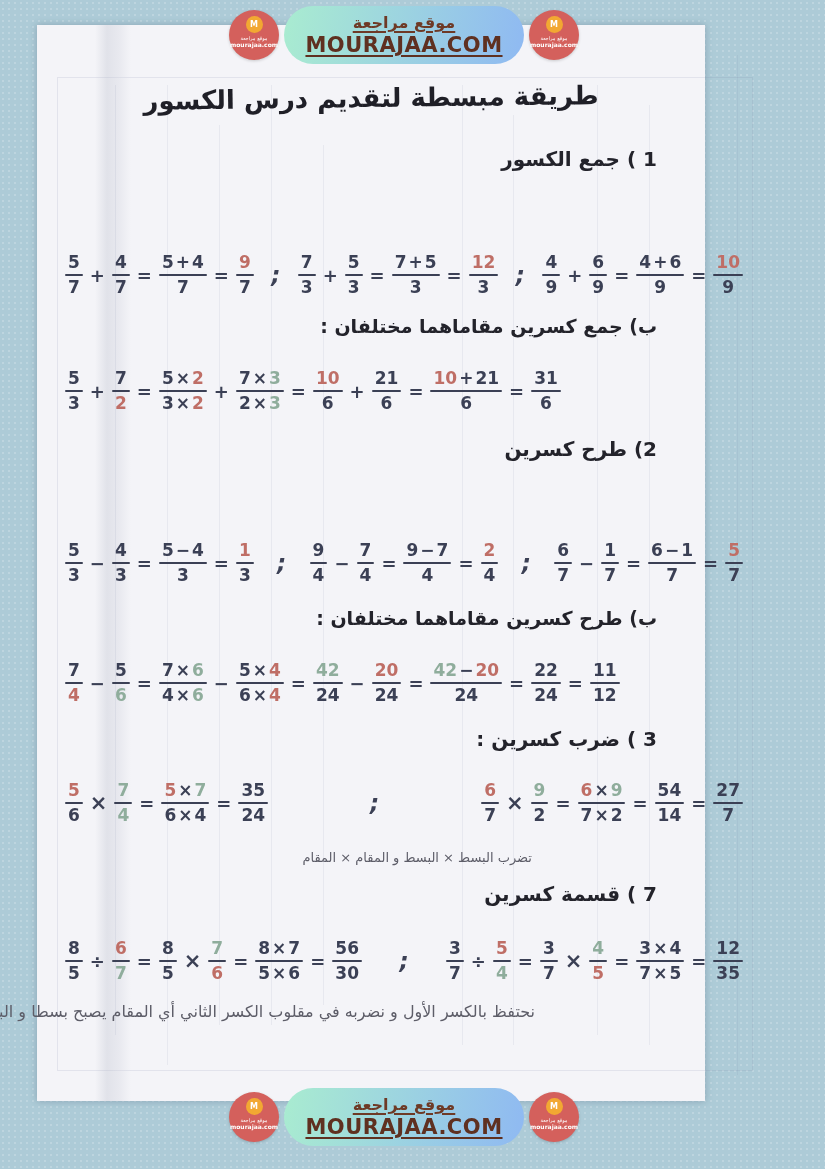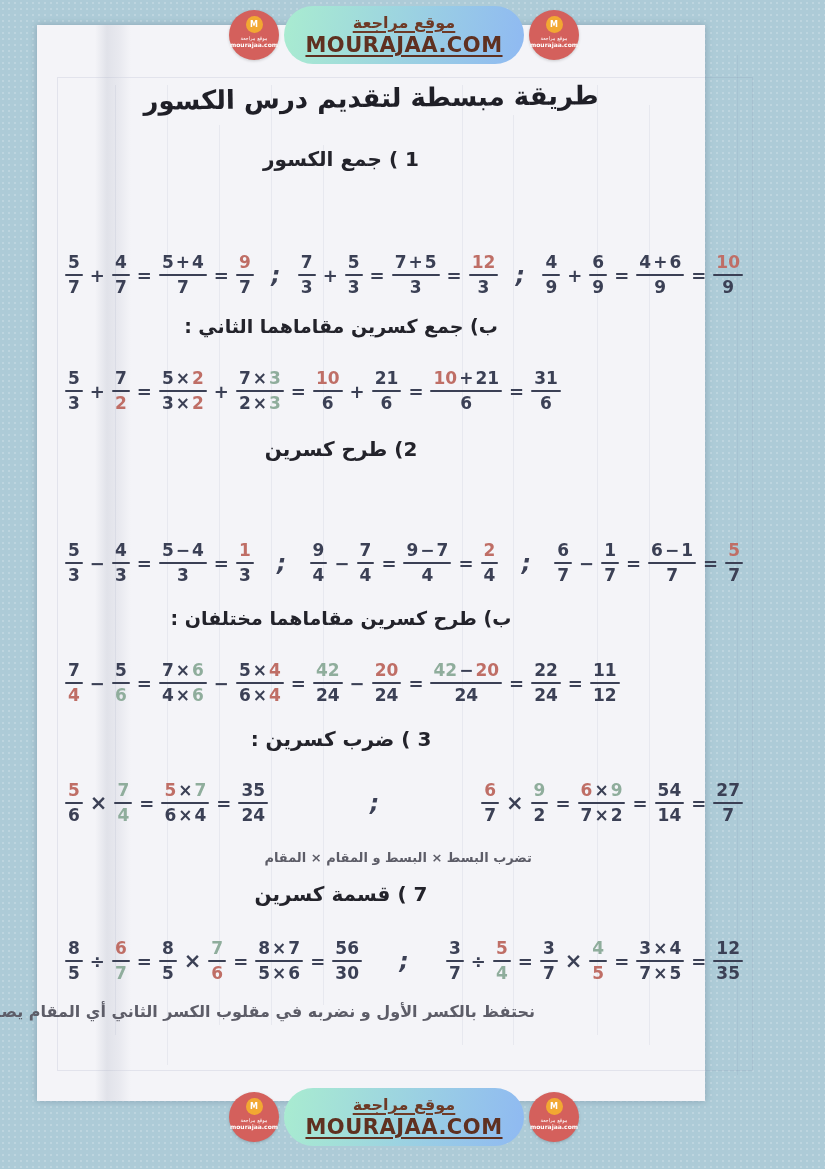--- a/index.html
+++ b/index.html
@@ -35,7 +35,7 @@
   
   .title{position:absolute;left:0;right:0;top:58px;text-align:center;font-size:26px;font-weight:bold;
         color:#1f1f27;transform:rotate(-0.7deg);direction:rtl;}
-  .heading{position:absolute;left:0;right:0;direction:rtl;text-align:center;padding-right:60px;
+  .heading{position:absolute;left:0;right:0;direction:rtl;text-align:right;padding-right:48px;
         font-weight:bold;color:#23232b;font-size:20px;}
   .subheading{font-size:19px;}
   .note{position:absolute;direction:rtl;color:#5d5d68;font-size:13px;font-weight:bold;white-space:nowrap;}

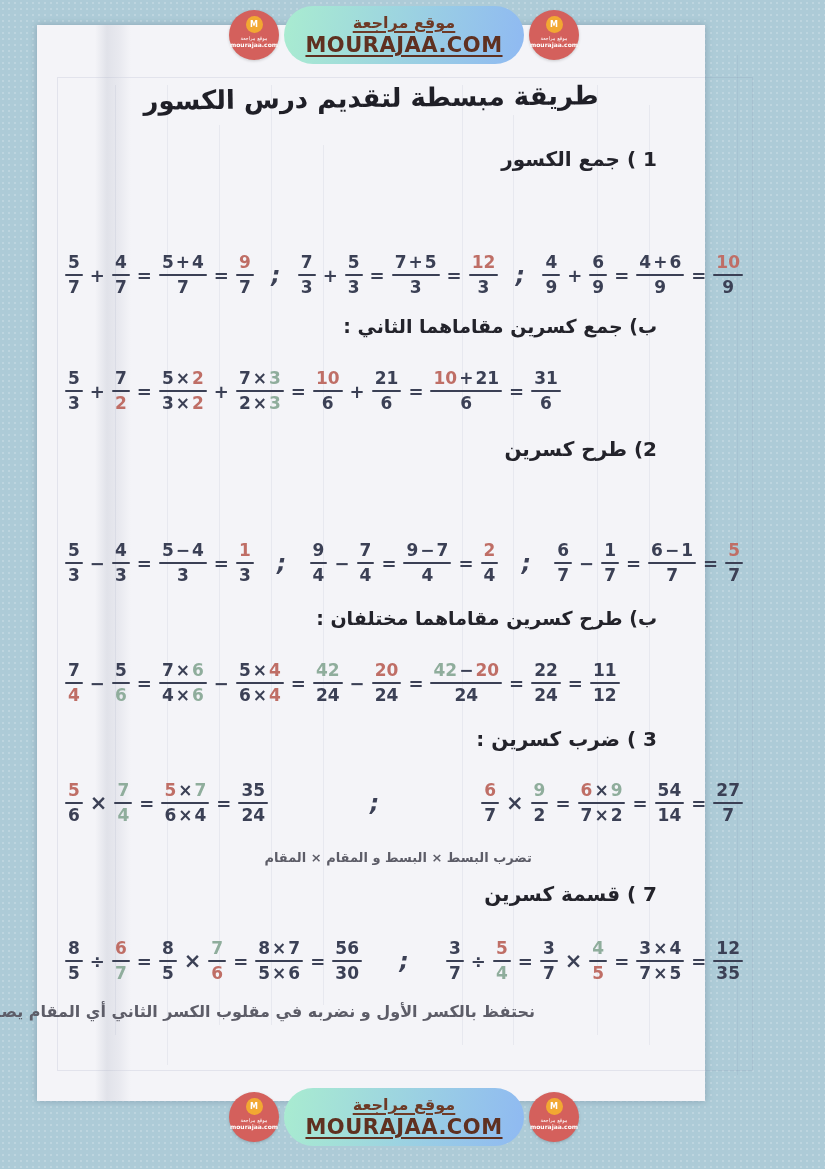--- a/index.html
+++ b/index.html
@@ -210,7 +210,7 @@
         </span>
       </div>
 
-    <div class="heading subheading" style="top:290px">ب) جمع كسرين مقاماهما الثاني :</div>
+    <div class="heading subheading" style="top:290px">ب) جمع كسرين مقاماهما مختلفان :</div>
     <div class="math-row single" style="top:335px;height:62px">
         <span class="eq">
           <span class="frac">

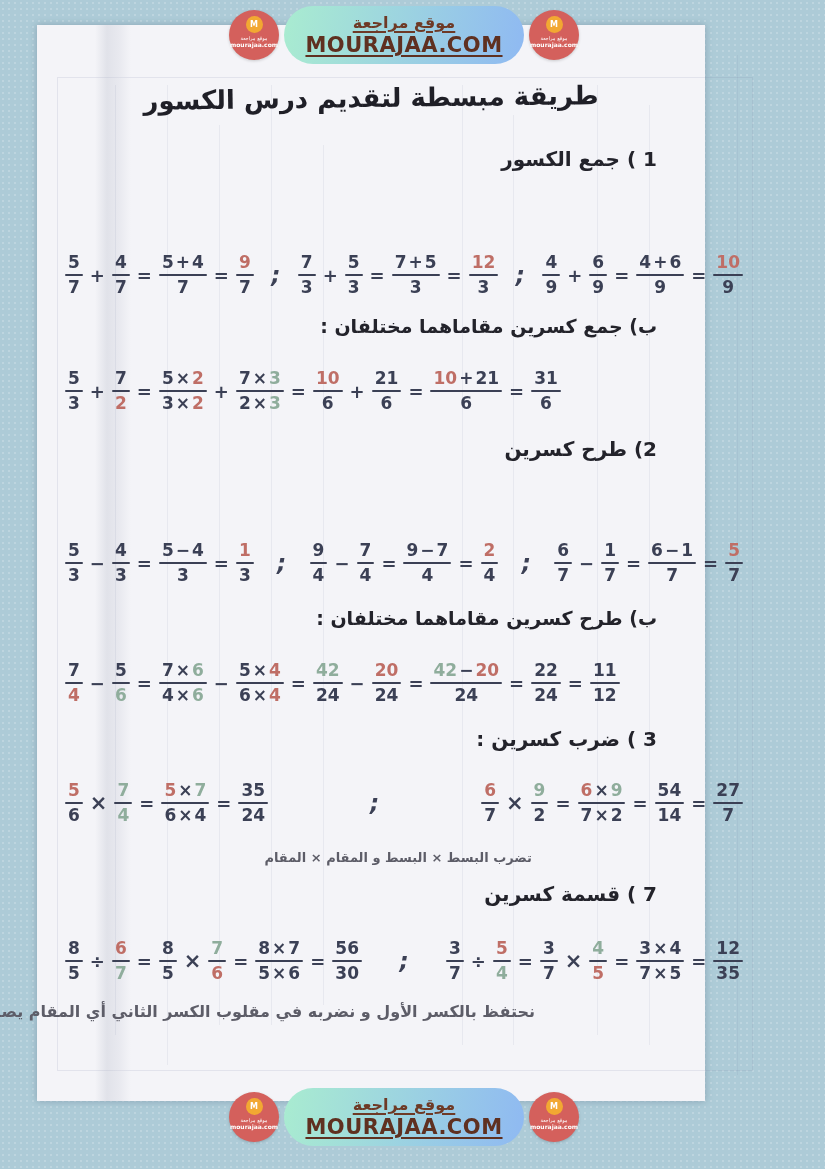--- a/index.html
+++ b/index.html
@@ -38,7 +38,7 @@
   .heading{position:absolute;left:0;right:0;direction:rtl;text-align:right;padding-right:48px;
         font-weight:bold;color:#23232b;font-size:20px;}
   .subheading{font-size:19px;}
-  .note{position:absolute;direction:rtl;color:#5d5d68;font-size:13px;font-weight:bold;white-space:nowrap;}
+  .note{position:absolute;direction:rtl;color:#5d5d68;font-size:13px;font-weight:normal;white-space:nowrap;}
   
   .math-row{position:absolute;left:28px;width:678px;display:flex;justify-content:space-between;
         align-items:center;color:#3b4055;}

